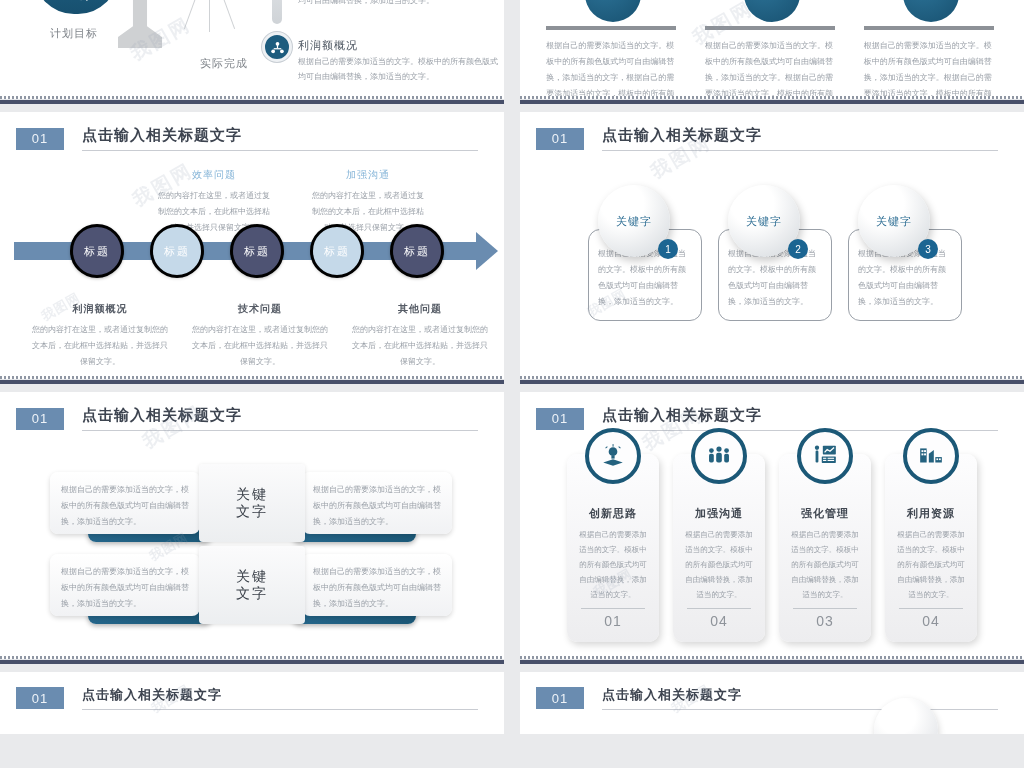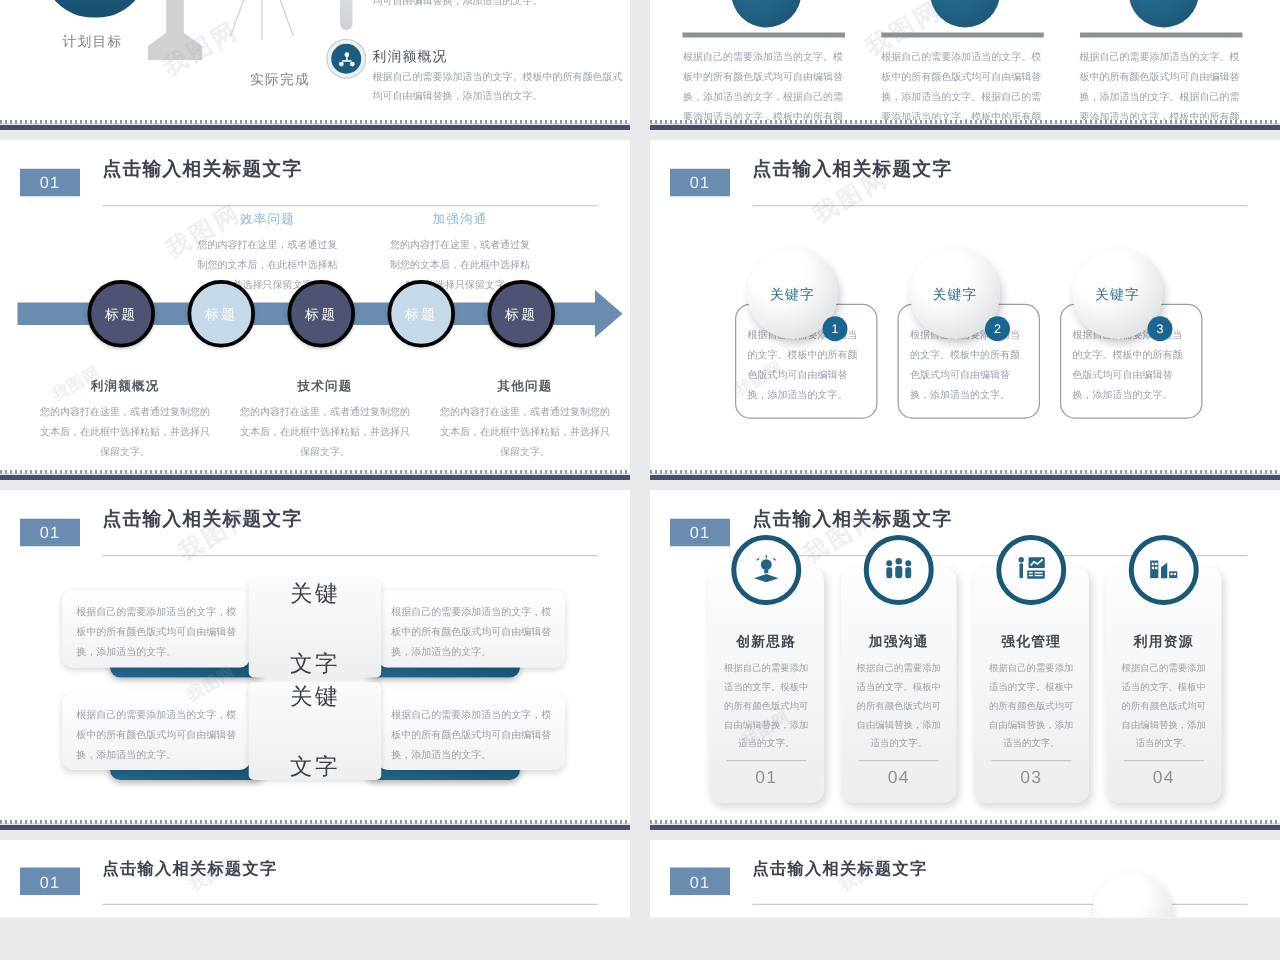--- a/index.html
+++ b/index.html
@@ -34,7 +34,7 @@
   }
   .stitle{
     flex:1; margin-left:18px; font-size:15px; color:#3d4450;
-    font-weight:bold; letter-spacing:1px; padding-bottom:19px;
+    font-weight:bold; letter-spacing:1px; padding-bottom:5px;
     border-bottom:1px solid #c9ccd2;
   }
   .stitle.small{ font-size:13px; }

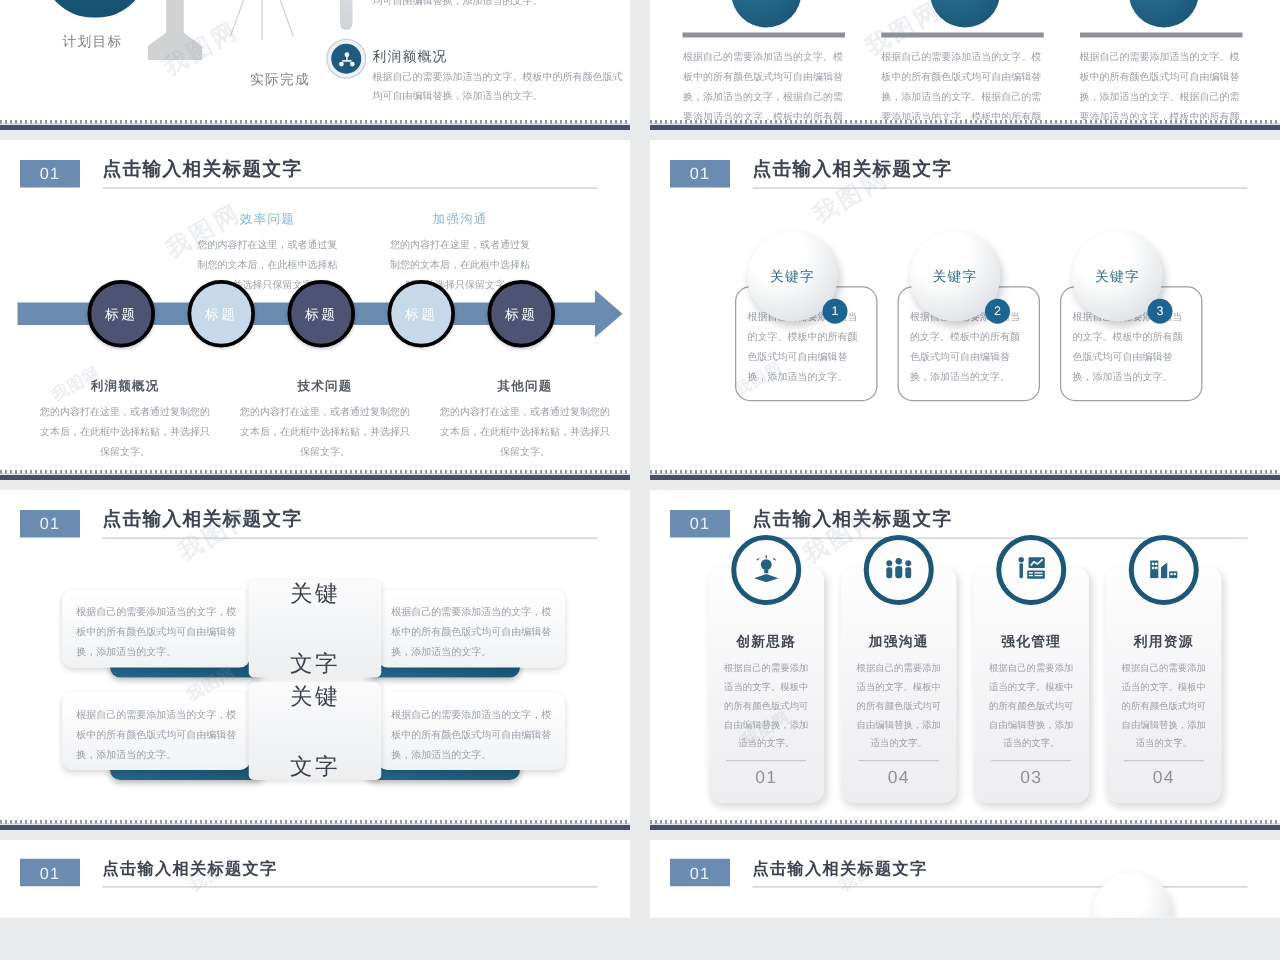--- a/index.html
+++ b/index.html
@@ -152,8 +152,8 @@
     width:106px; height:78px;
     background:linear-gradient(#fbfbfc,#eceef0); border-radius:4px;
     box-shadow:0 1px 4px rgba(0,0,0,.12);
-    display:flex; flex-direction:column; align-items:center; justify-content:space-between;
-    font-size:18px; color:#3a4049; letter-spacing:2px; line-height:1.25;
+    display:flex; flex-direction:column; align-items:center; justify-content:center;
+    font-size:14px; color:#3a4049; letter-spacing:2px; line-height:1.25;
   }
   .kp-blue{
     position:absolute; top:4px; width:124px; height:62px; border-radius:8px;

